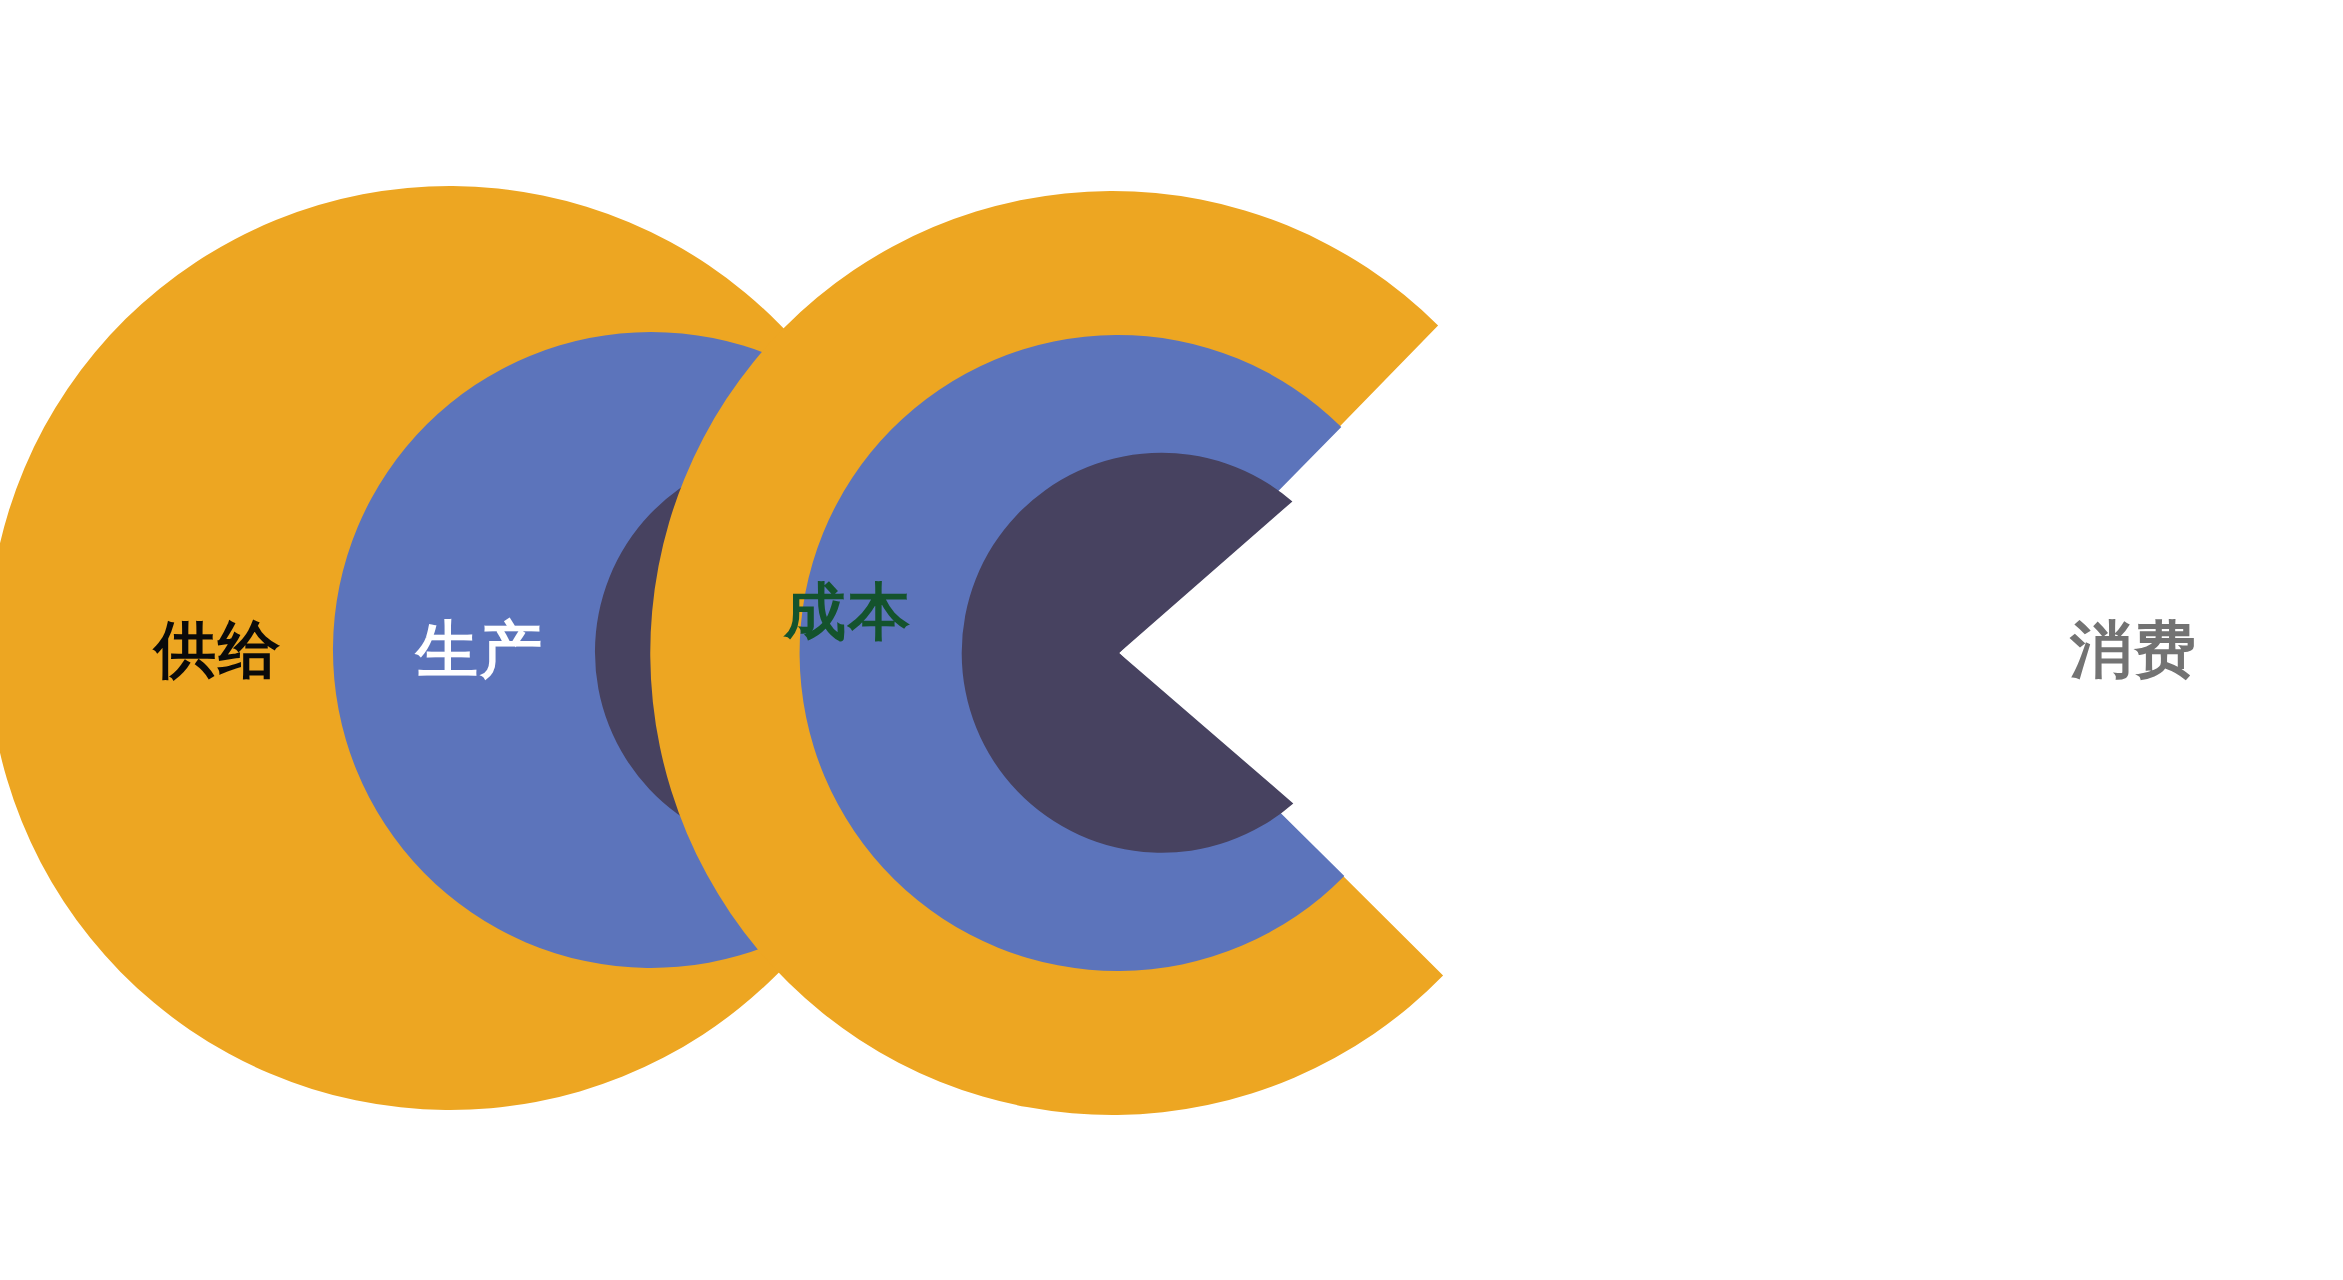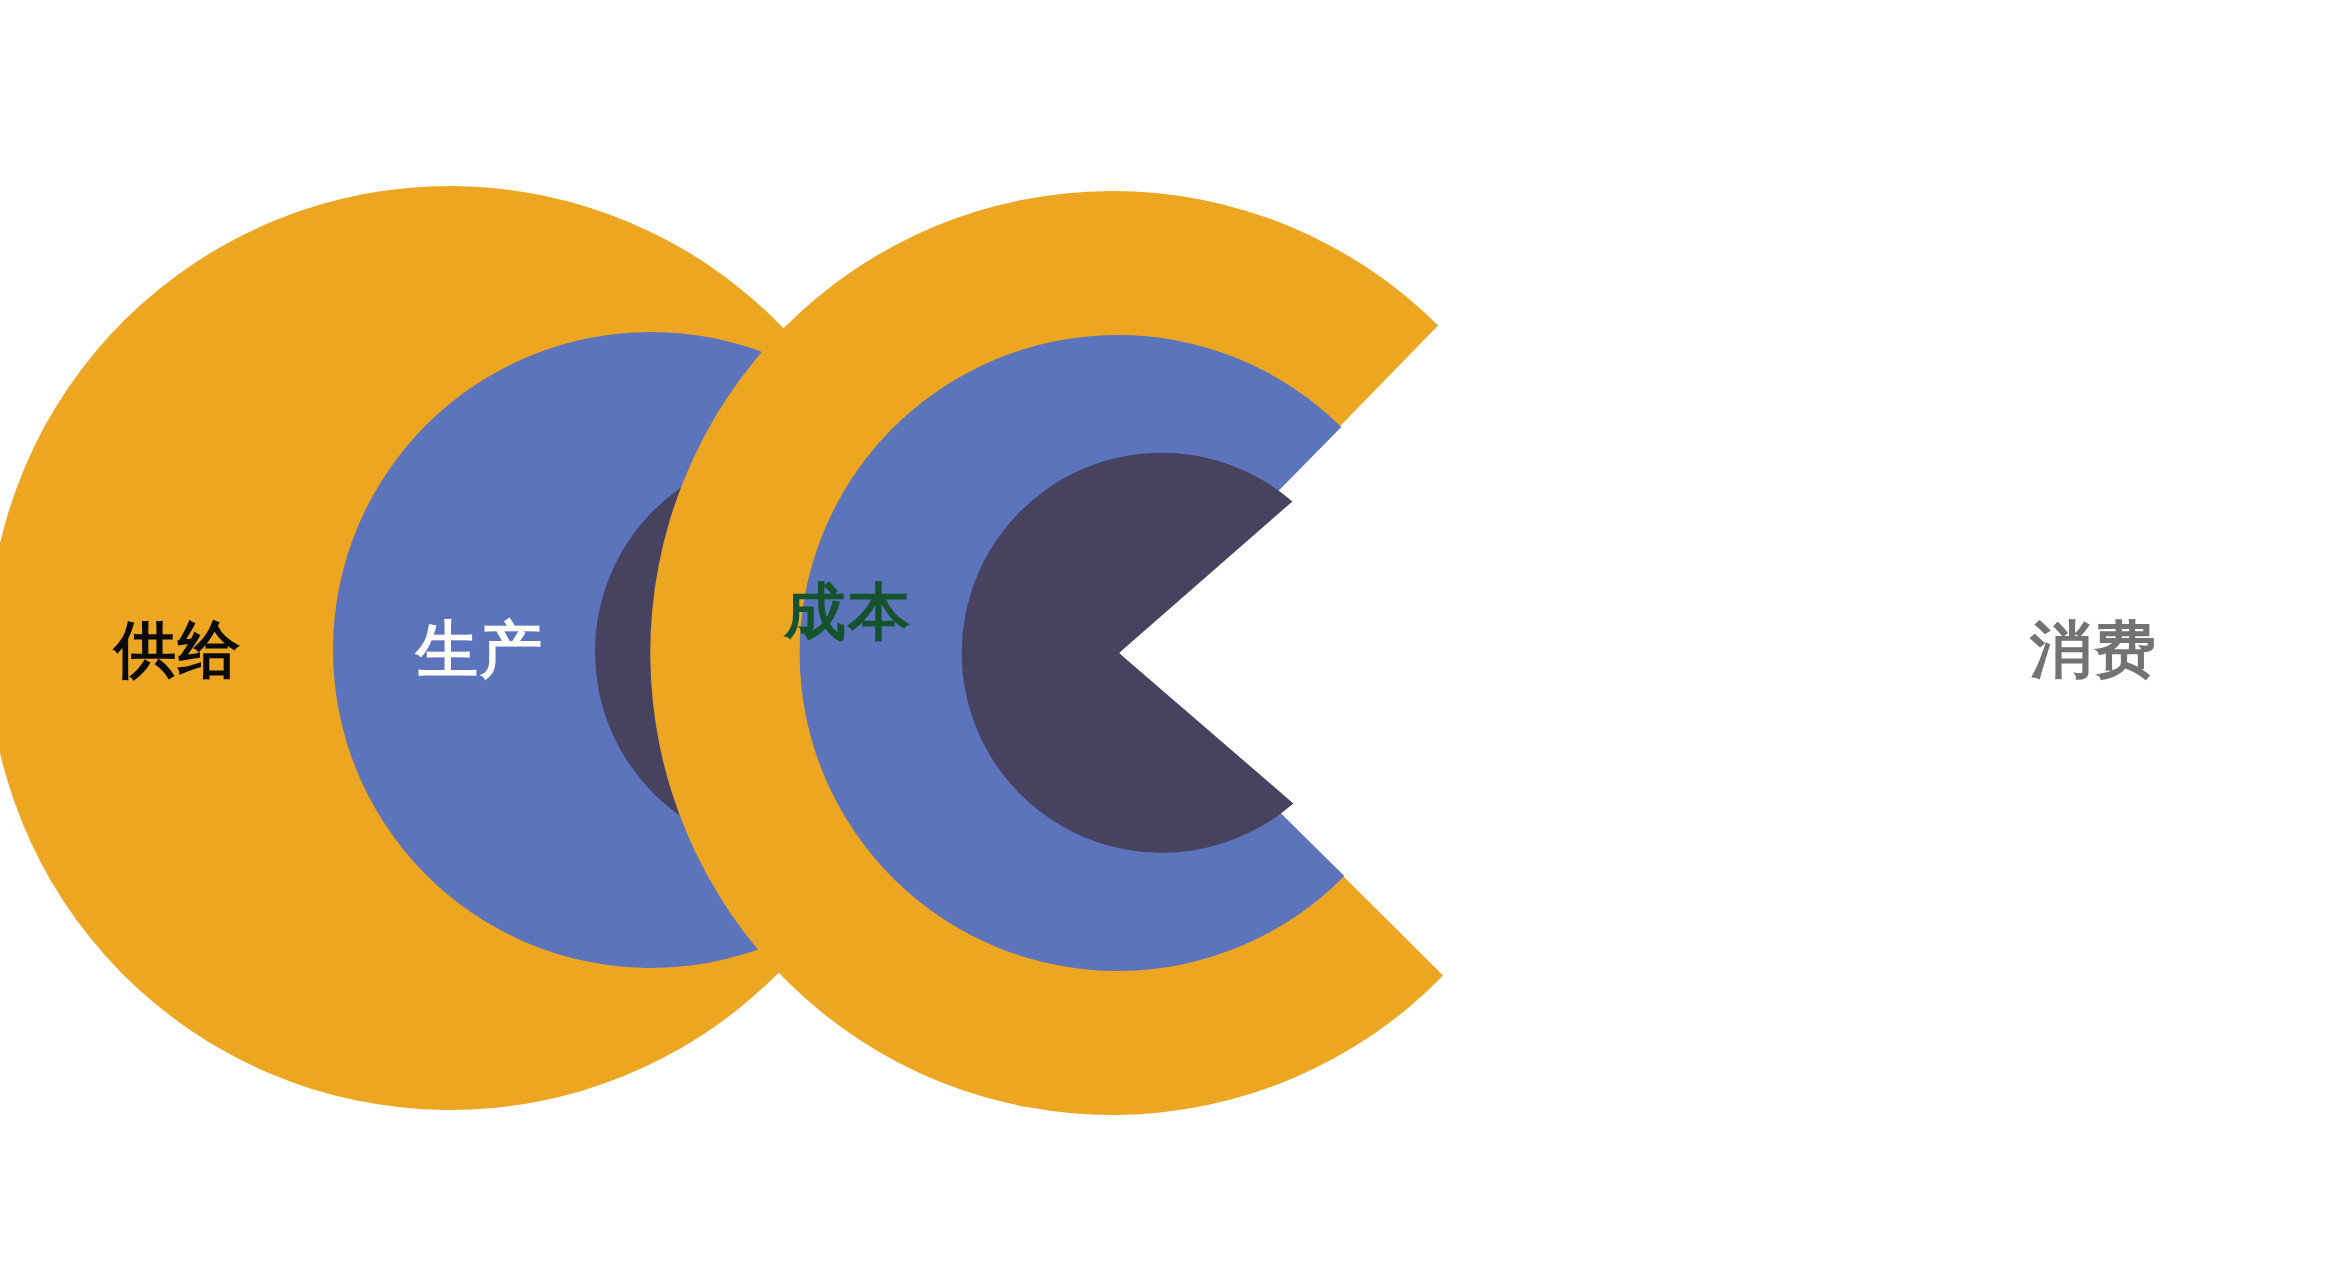--- a/index.html
+++ b/index.html
@@ -40,7 +40,7 @@
     pointer-events: none;
     user-select: none;
   }
-  .label-dark  { color: #0a0a0a; }
+  .label-dark  { color: #0a0a0a; margin-left: 40px; }
   .label-light { color: #ffffff; }
 </style>
 </head>

